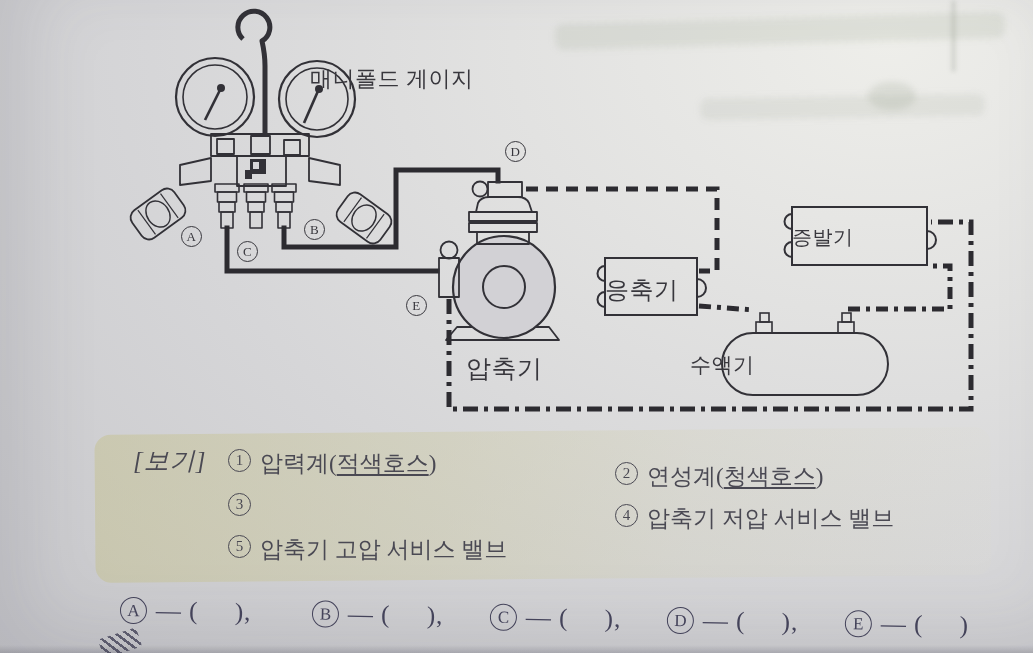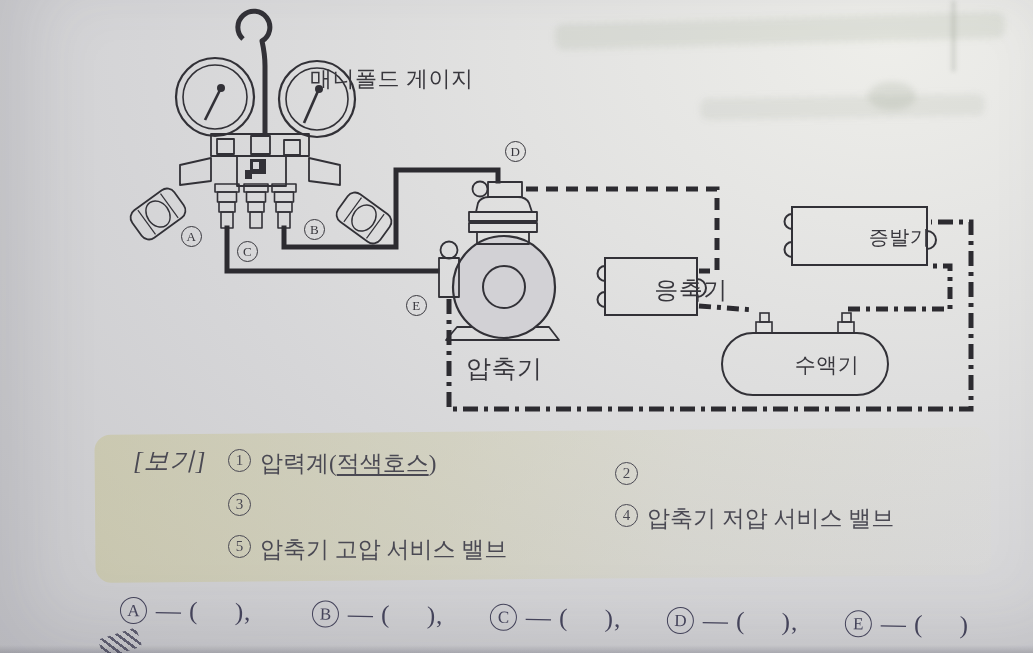--- a/index.html
+++ b/index.html
@@ -13,7 +13,7 @@
   .abs{position:absolute;}
   svg{position:absolute;left:0;top:0;}
   .lbl{color:#38373d; letter-spacing:.5px; white-space:nowrap;}
-  .center{text-align:center;padding-left:40px;}
+  .center{}
   
   .enc{
     display:inline-flex; align-items:center; justify-content:center;

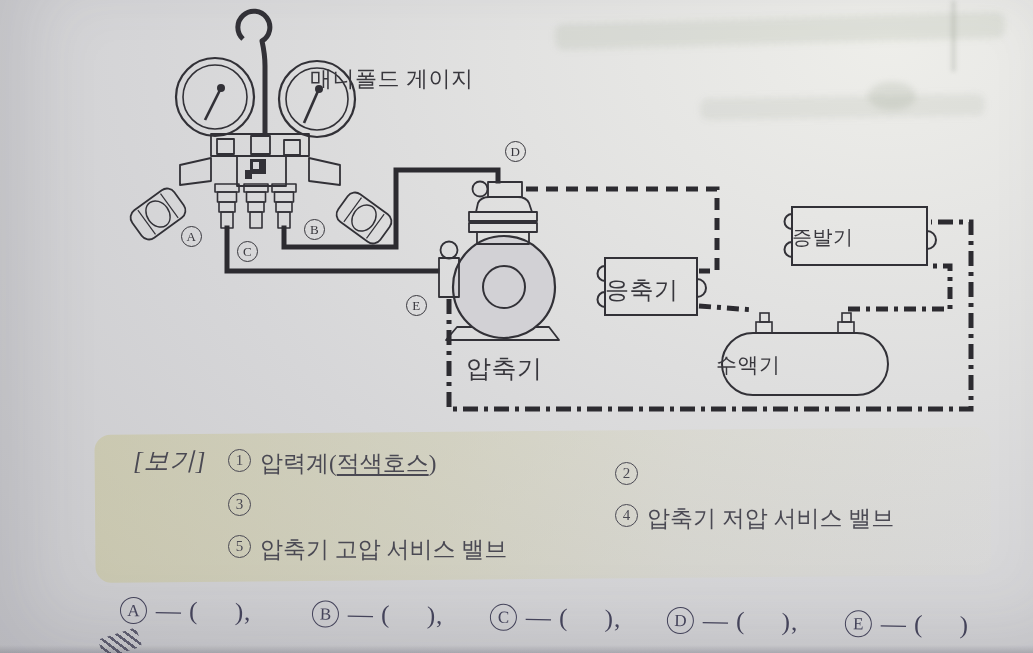--- a/index.html
+++ b/index.html
@@ -181,7 +181,7 @@
   <div class="abs lbl" style="left:466px;top:352px;font-size:25px;">압축기</div>
   <div class="abs lbl center" style="left:605px;top:274px;width:92px;font-size:24px;">응축기</div>
   <div class="abs lbl center" style="left:792px;top:224px;width:135px;font-size:20px;">증발기</div>
-  <div class="abs lbl center" style="left:716px;top:351px;width:142px;font-size:21px;">수액기</div>
+  <div class="abs lbl center" style="left:690px;top:351px;width:142px;font-size:21px;">수액기</div>
 
   <span class="abs enc enc-sm lbl" style="left:181px;top:226px;">A</span>
   <span class="abs enc enc-sm lbl" style="left:304px;top:219px;">B</span>

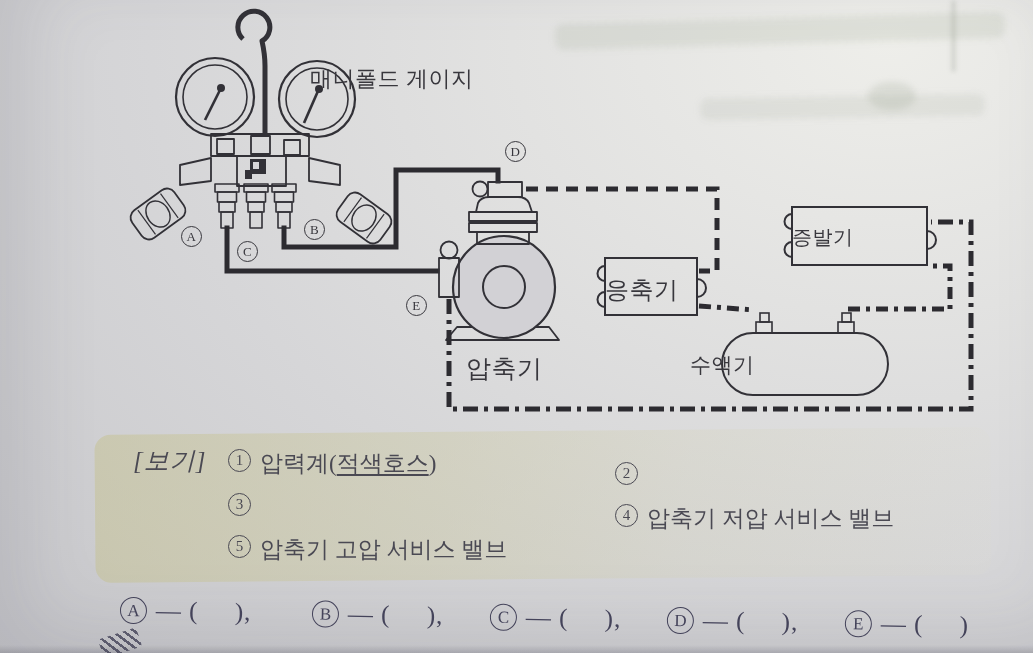--- a/index.html
+++ b/index.html
@@ -198,6 +198,7 @@
   </div>
   <div class="abs opt" style="left:615px;top:461px;">
     <span class="enc enc-md">2</span>
+    <span><span>연성계(</span><span class="u">청색호스</span><span>)</span></span>
   </div>
   <div class="abs opt" style="left:228px;top:492px;">
     <span class="enc enc-md">3</span>

